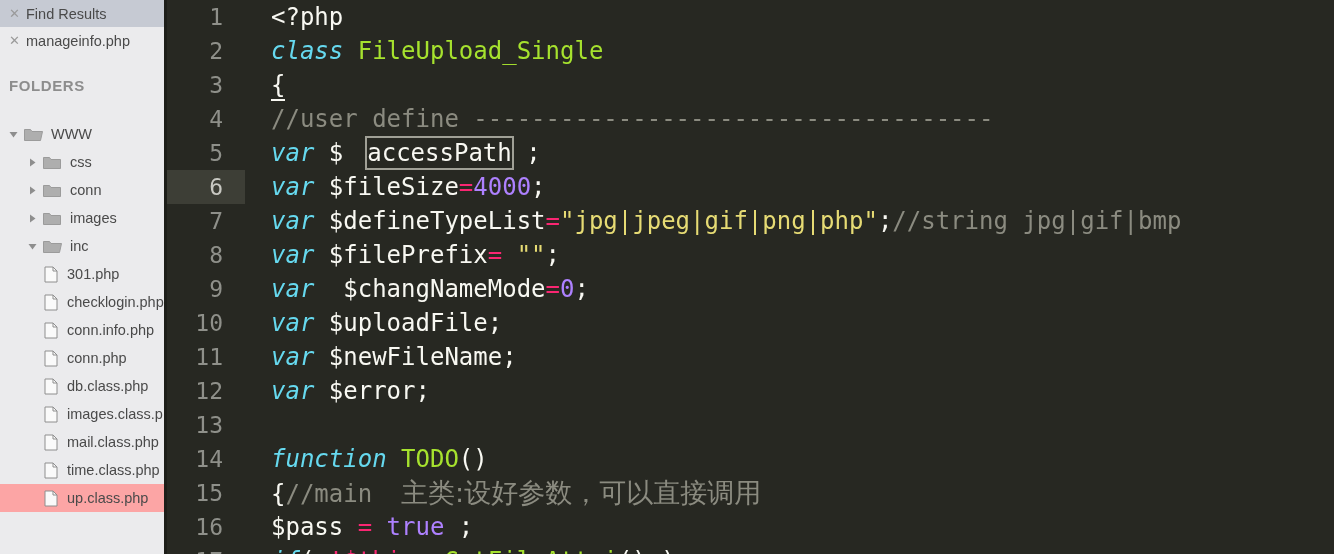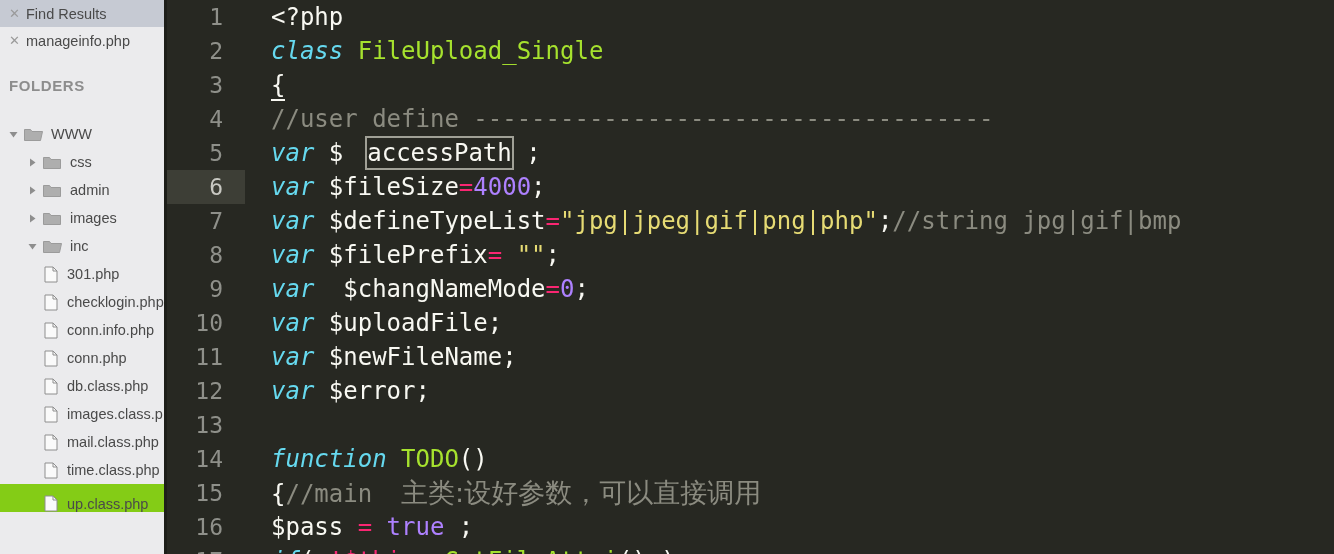--- a/index.html
+++ b/index.html
@@ -178,7 +178,7 @@
               <path d="M0.5 13.5 L0.5 2.5 L6.5 2.5 L8 4.5 L17.5 4.5 L17.5 13.5 Z" fill="#aeaeae" stroke="#9b9b9b"></path>
             </svg>
           </span>
-          <span class="nm">admin</span>
+          <span class="nm">conn</span>
         </div>
         <div class="row">
           <span style="flex: 0 0 25px;"></span>

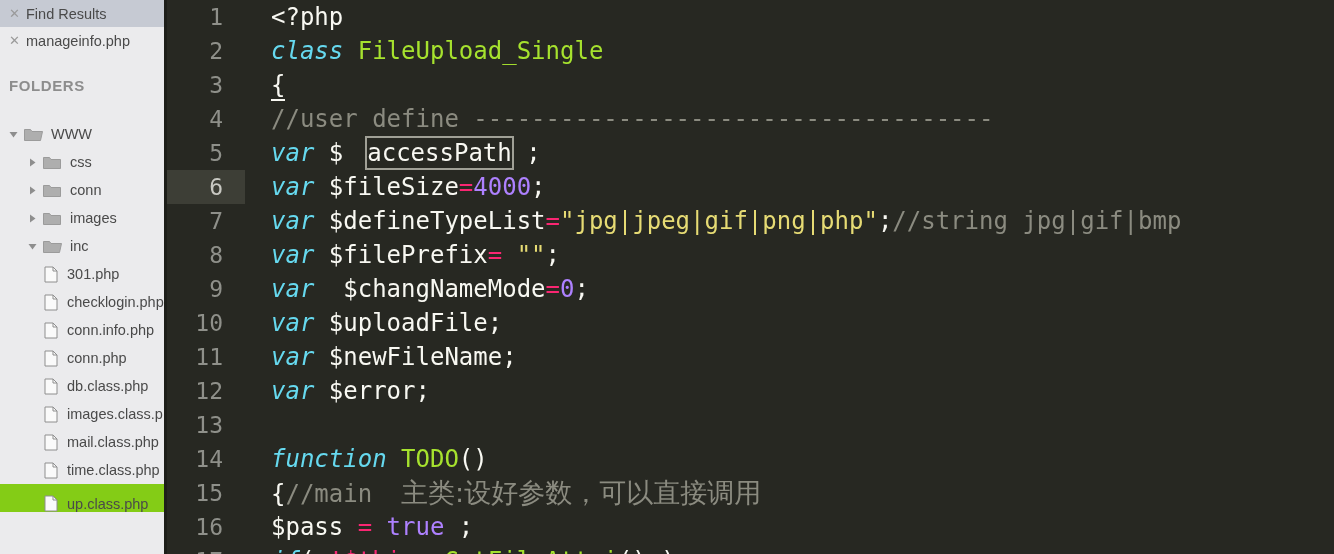--- a/index.html
+++ b/index.html
@@ -56,7 +56,7 @@
     white-space:nowrap;
     box-sizing:border-box;
   }
-  .row.selected{background:#84cc16;align-items:flex-end;}
+  .row.selected{background:#fca5a5;}
   .tw{
     width:14px;flex:0 0 14px;
     display:flex;align-items:center;justify-content:center;

